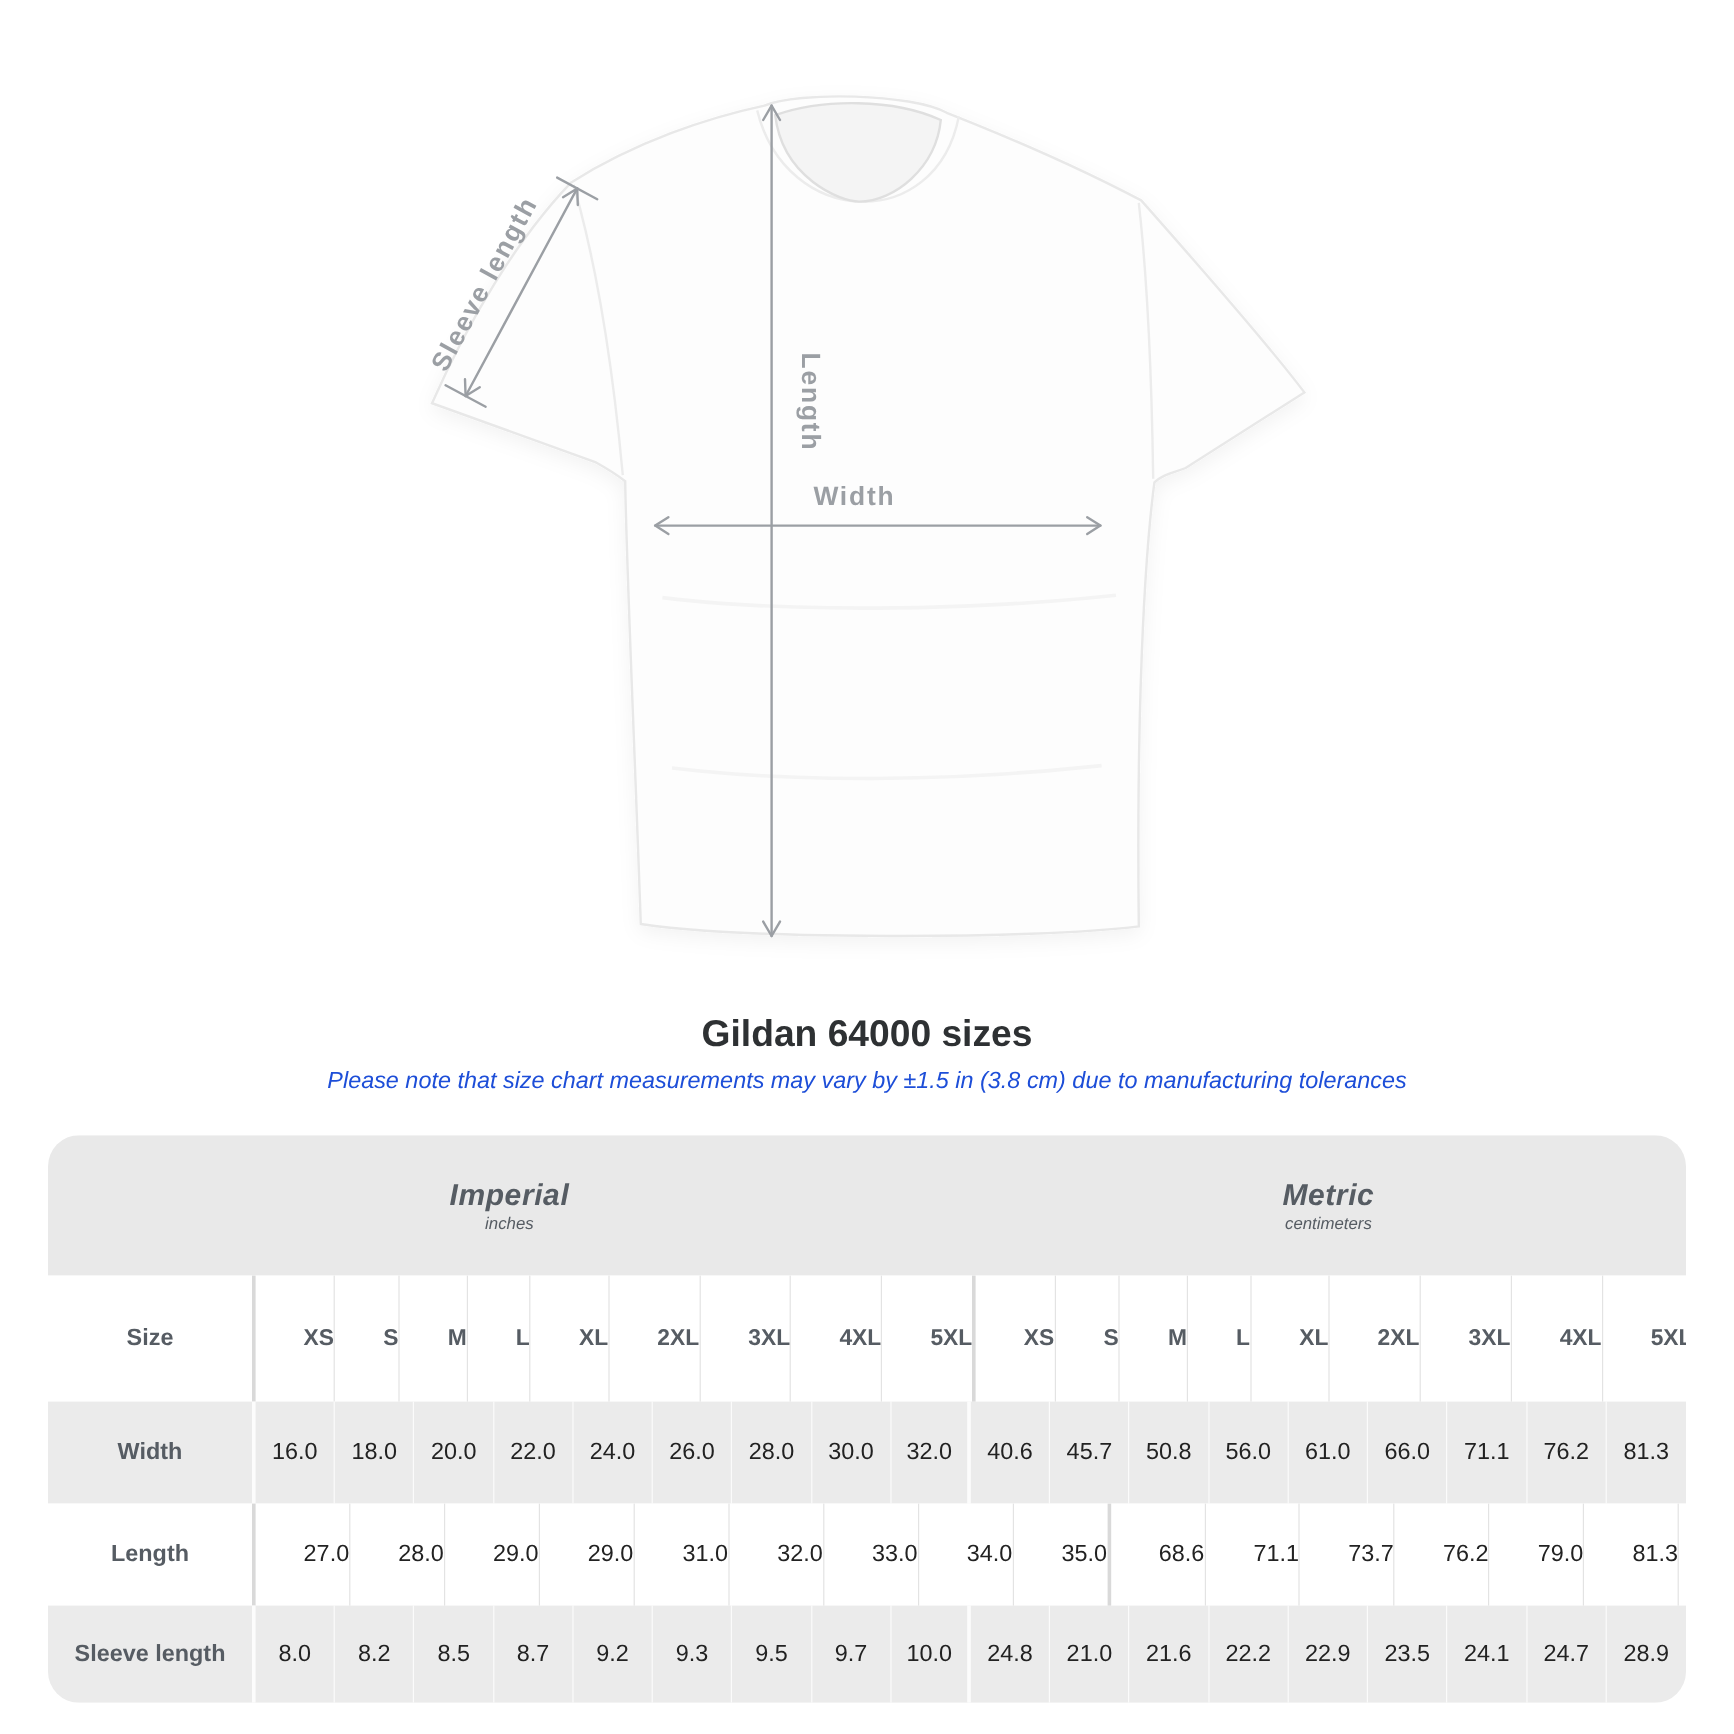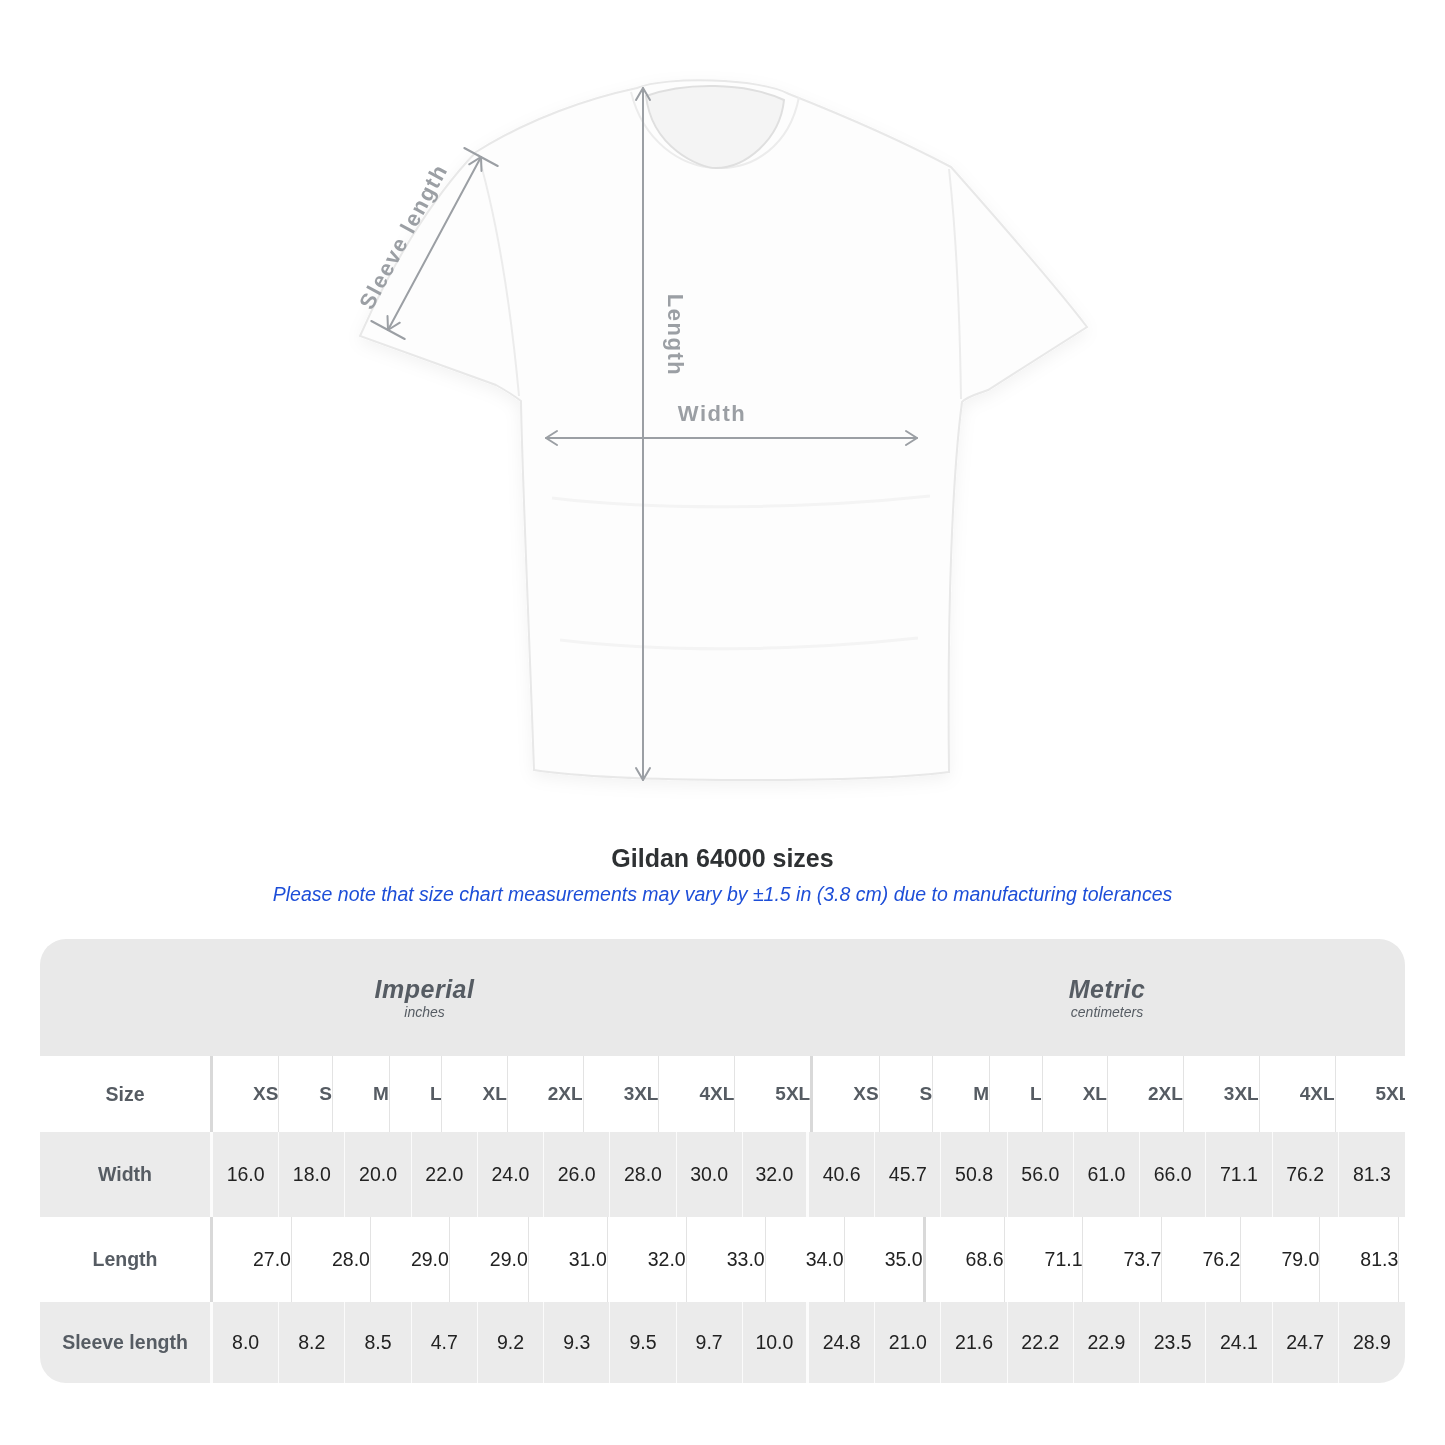--- a/index.html
+++ b/index.html
@@ -20,7 +20,7 @@
                 text-anchor:middle; font-family:"Liberation Sans", sans-serif; }
 
   
-  .title { margin:16px 0 0; text-align:center; font-size:25px; font-weight:bold; color:#2e3133; }
+  .title { margin:16px 0 0; text-align:center; font-size:31px; font-weight:bold; color:#2e3133; }
   .note  { margin:10px 0 0; text-align:center; font-size:19.5px; font-style:italic; color:#1d4ed8; }
 
   

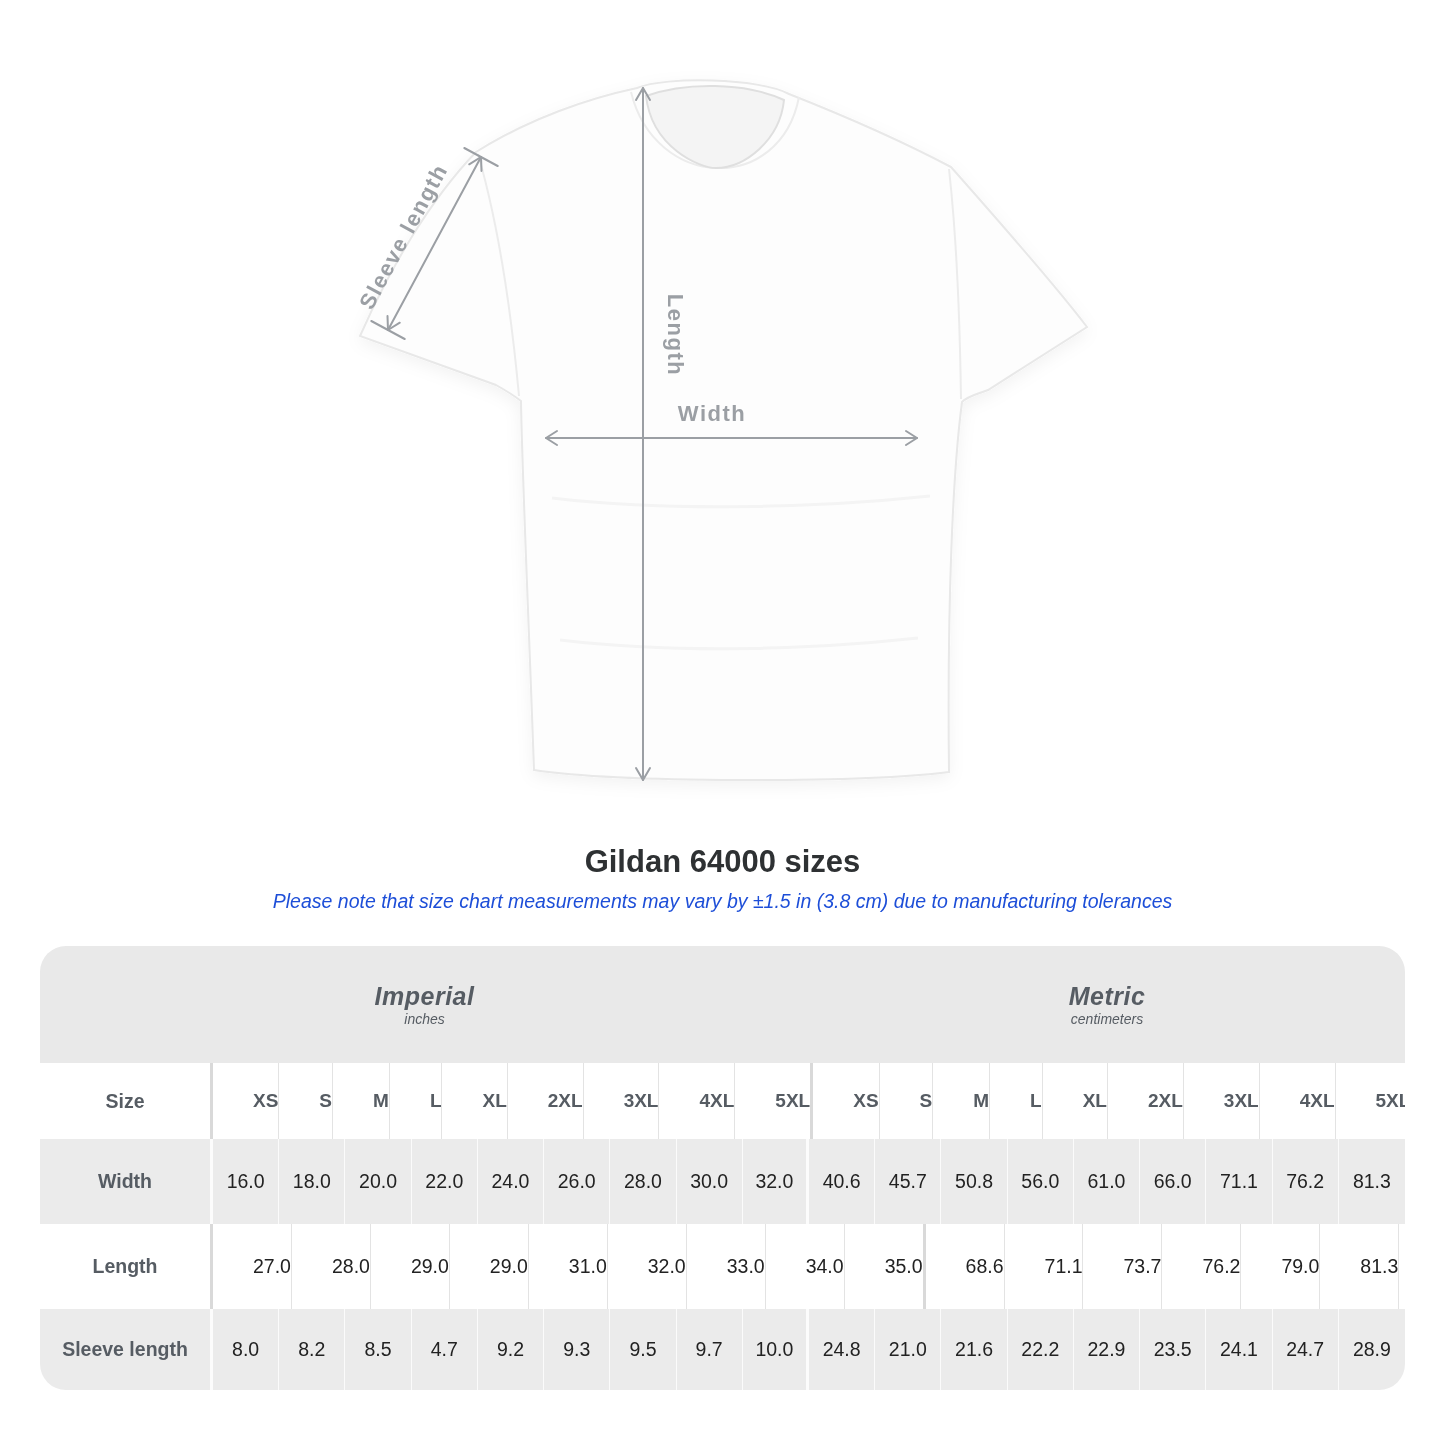--- a/index.html
+++ b/index.html
@@ -33,7 +33,7 @@
   .gh-title { font-size:25px; font-weight:bold; font-style:italic; color:#565c63; letter-spacing:.5px; }
   .gh-sub   { font-size:14px; font-style:italic; color:#565c63; }
 
-  .size-row  { height:76px; }
+  .size-row  { height:105px; }
   .data-row  { height:85px; }
   .row-sleeve{ height:81px; }
   .white-row { background:#ffffff; }

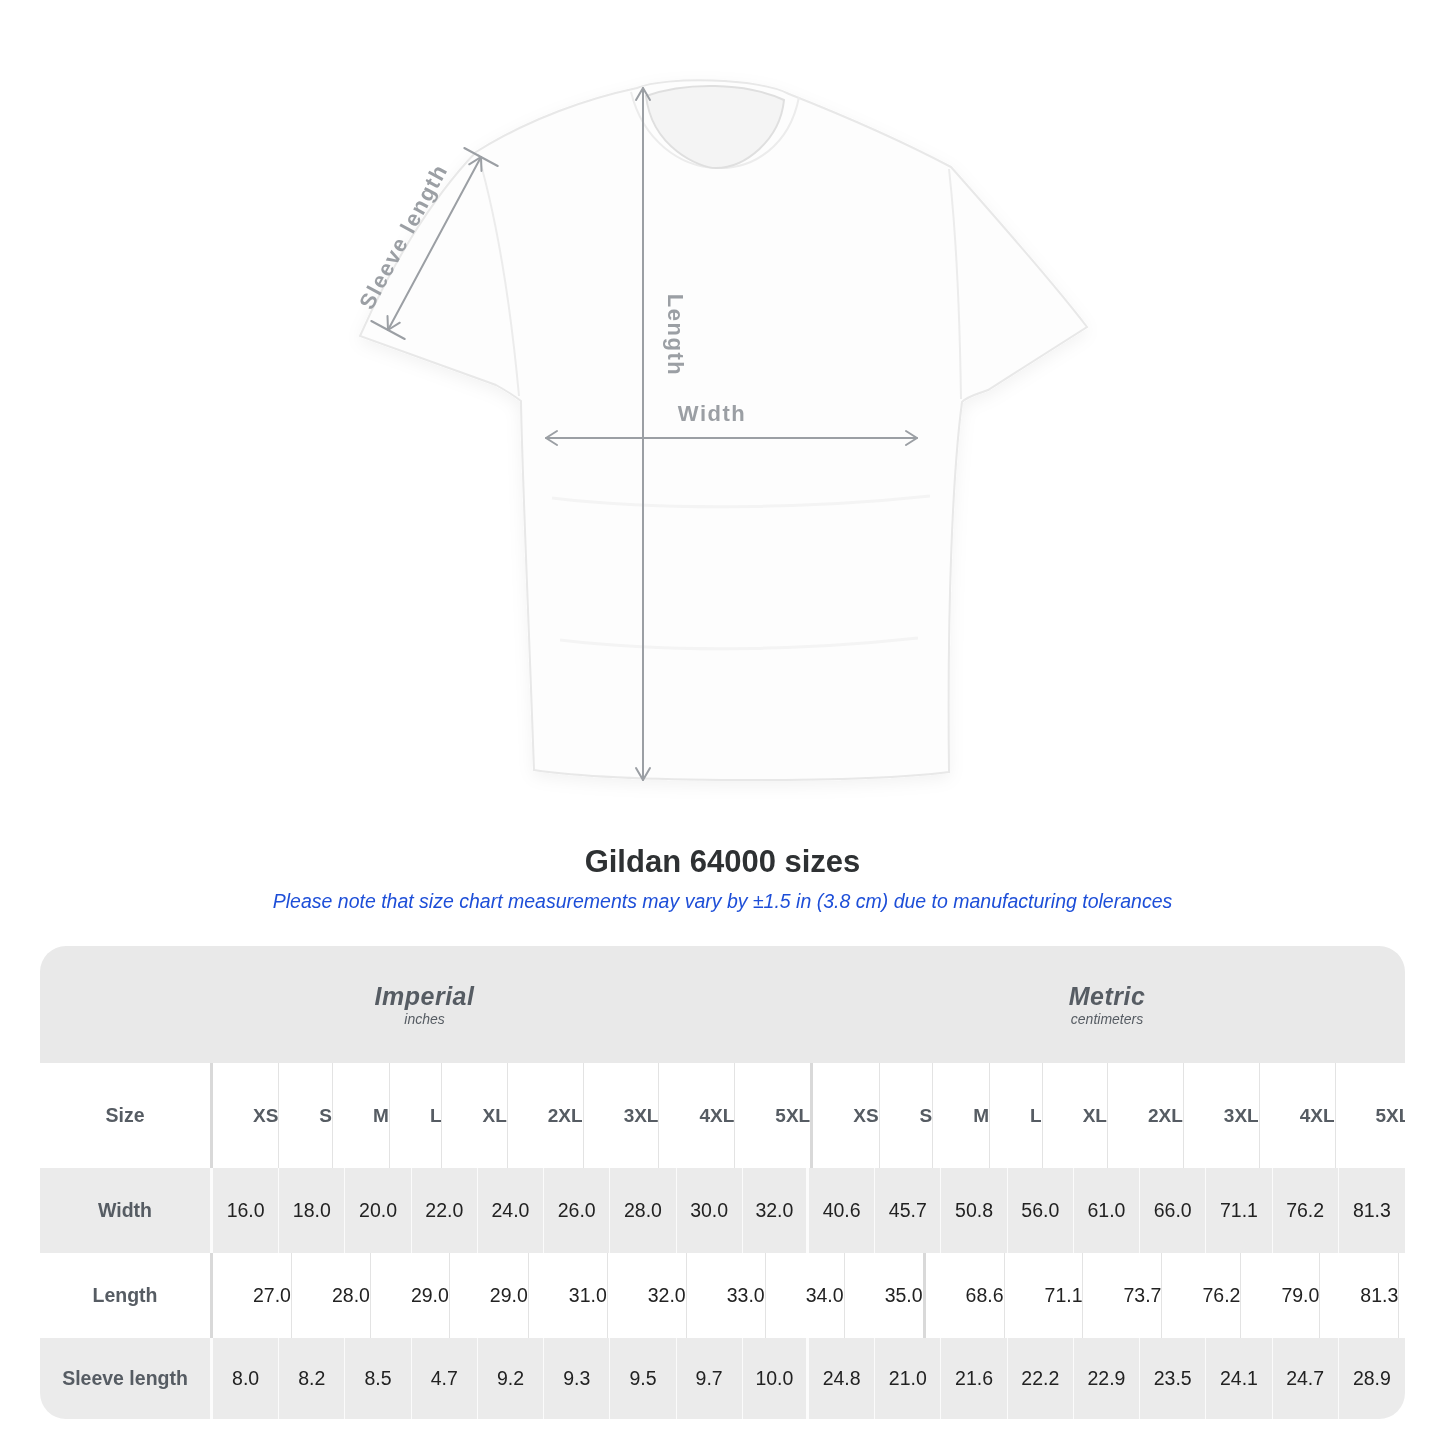--- a/index.html
+++ b/index.html
@@ -152,7 +152,7 @@
 
     <div class="trow data-row row-sleeve gray-row">
       <div class="rlabel">Sleeve length</div>
-      <div class="cgroup imp"><div class="cell">8.0</div><div class="cell">8.2</div><div class="cell">8.5</div><div class="cell">4.7</div><div class="cell">9.2</div><div class="cell">9.3</div><div class="cell">9.5</div><div class="cell">9.7</div><div class="cell">10.0</div></div>
+      <div class="cgroup imp"><div class="cell">8.0</div><div class="cell">8.2</div><div class="cell">8.5</div><div class="cell">8.7</div><div class="cell">9.2</div><div class="cell">9.3</div><div class="cell">9.5</div><div class="cell">9.7</div><div class="cell">10.0</div></div>
       <div class="cgroup met"><div class="cell">24.8</div><div class="cell">21.0</div><div class="cell">21.6</div><div class="cell">22.2</div><div class="cell">22.9</div><div class="cell">23.5</div><div class="cell">24.1</div><div class="cell">24.7</div><div class="cell">28.9</div></div>
     </div>
 

